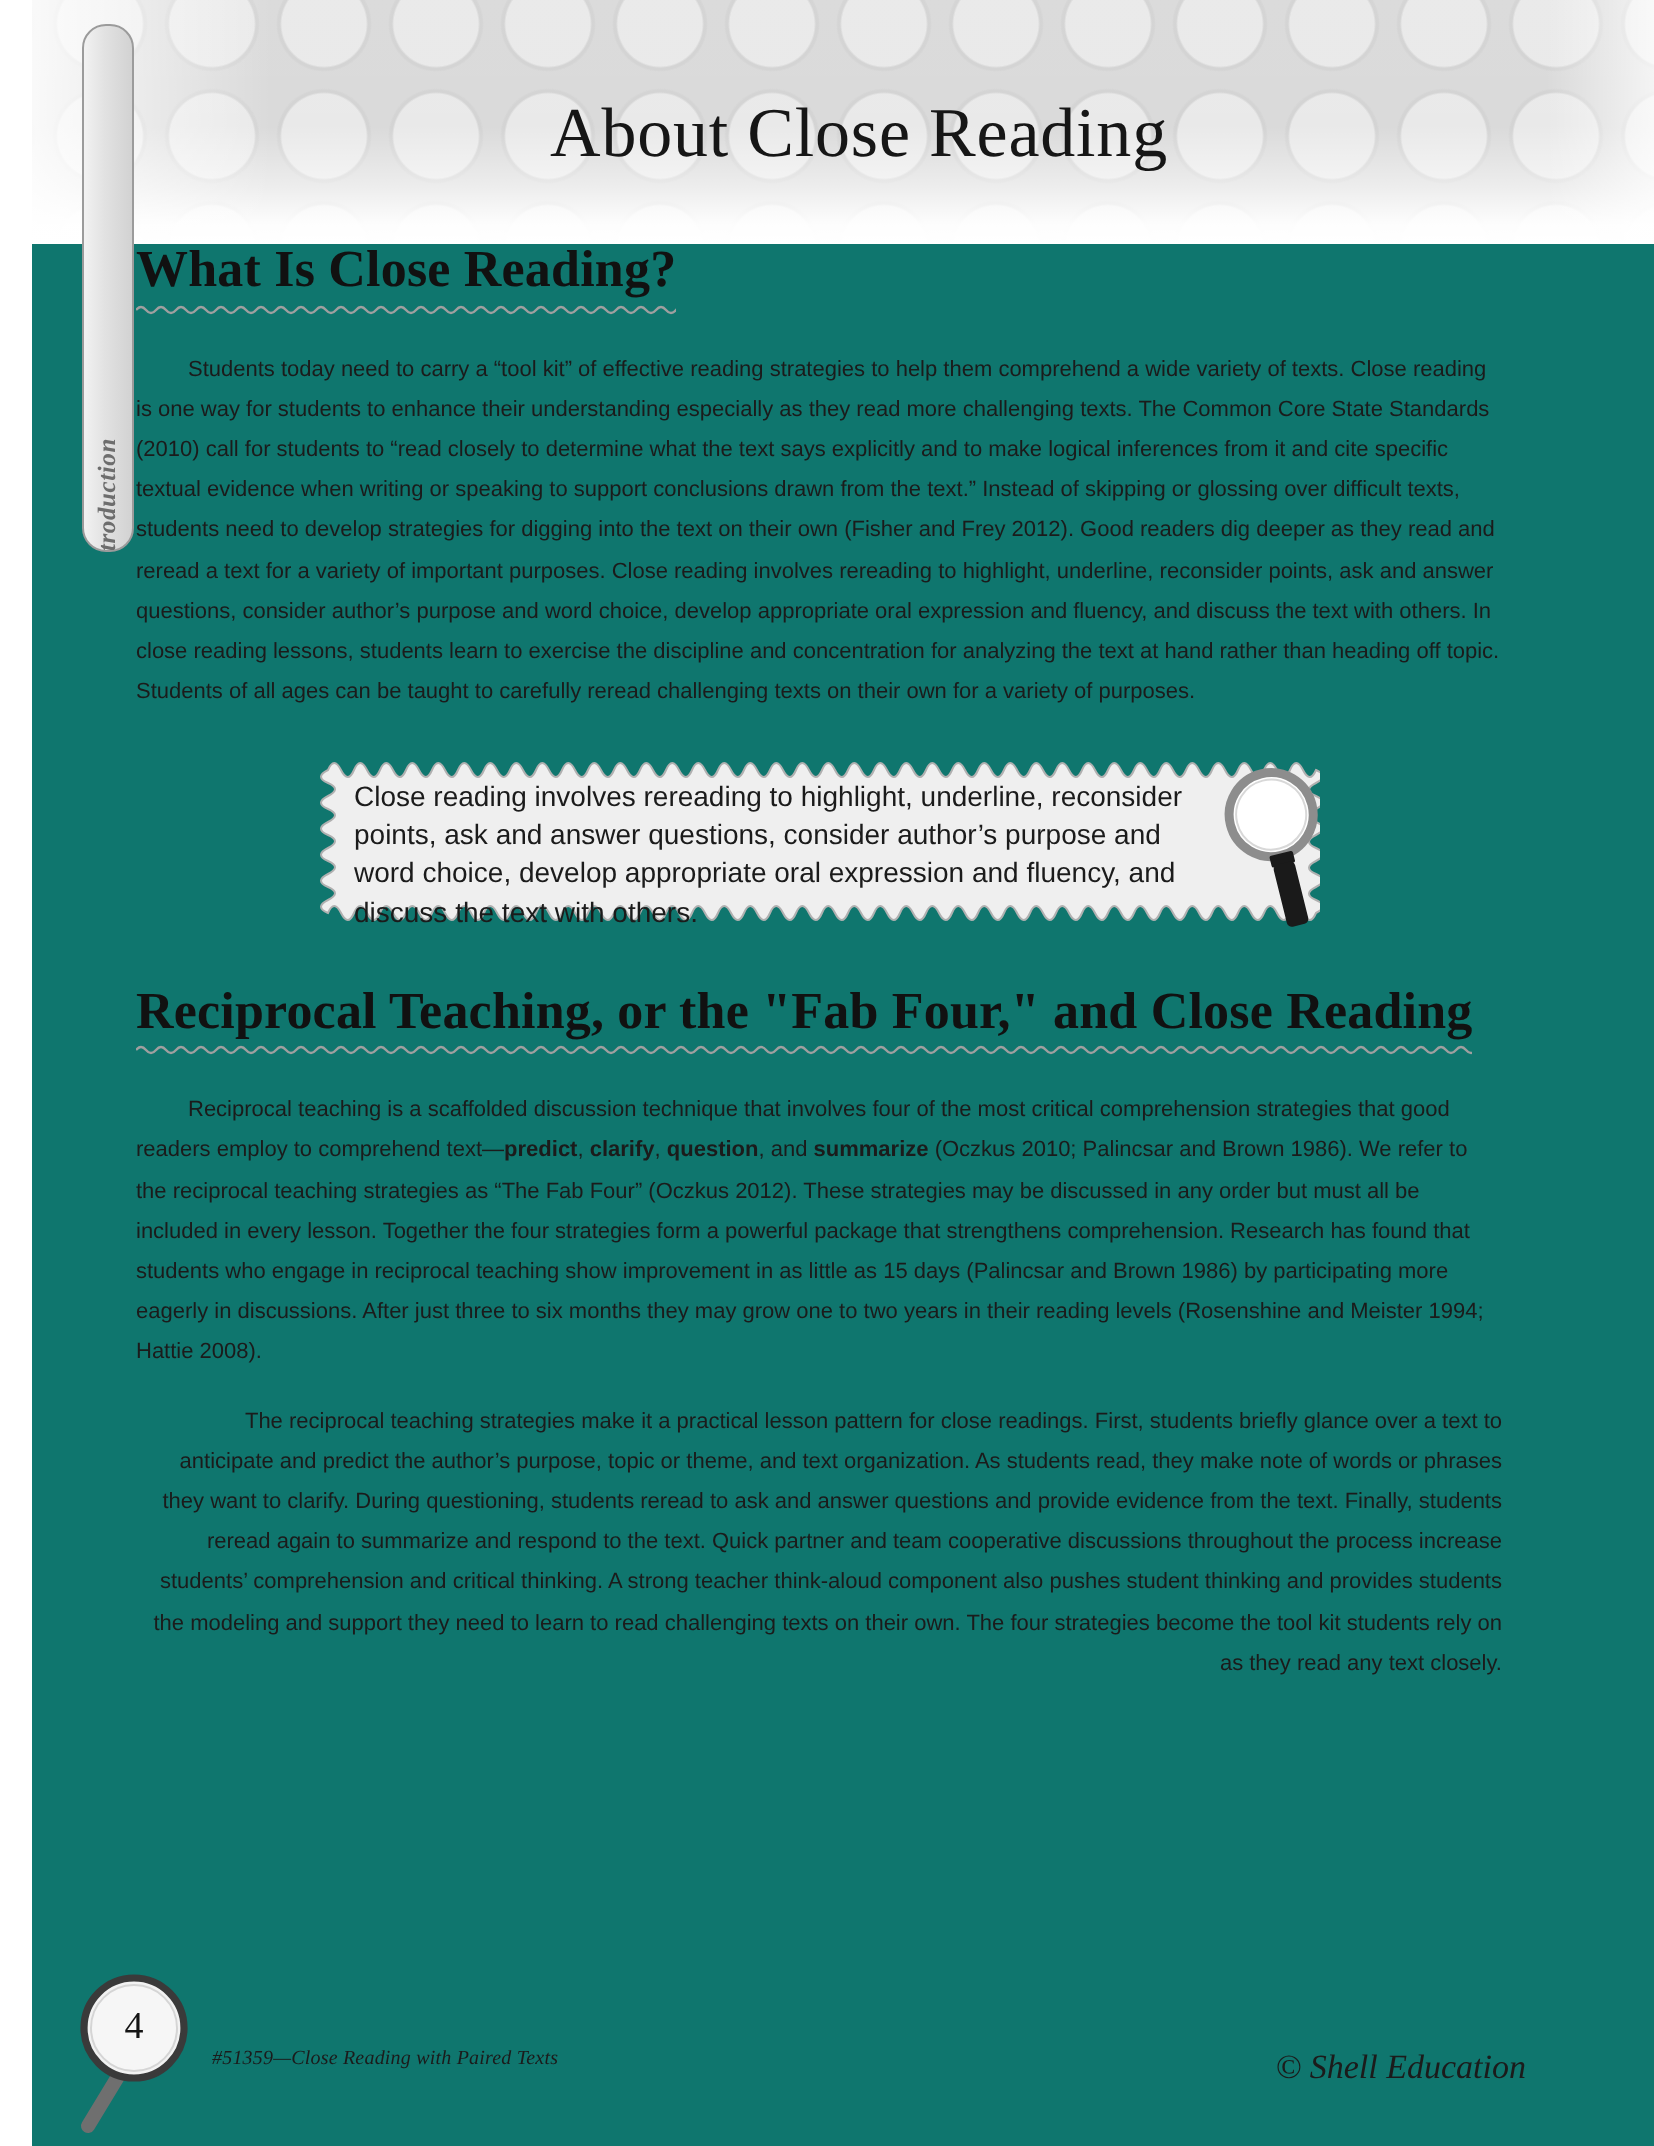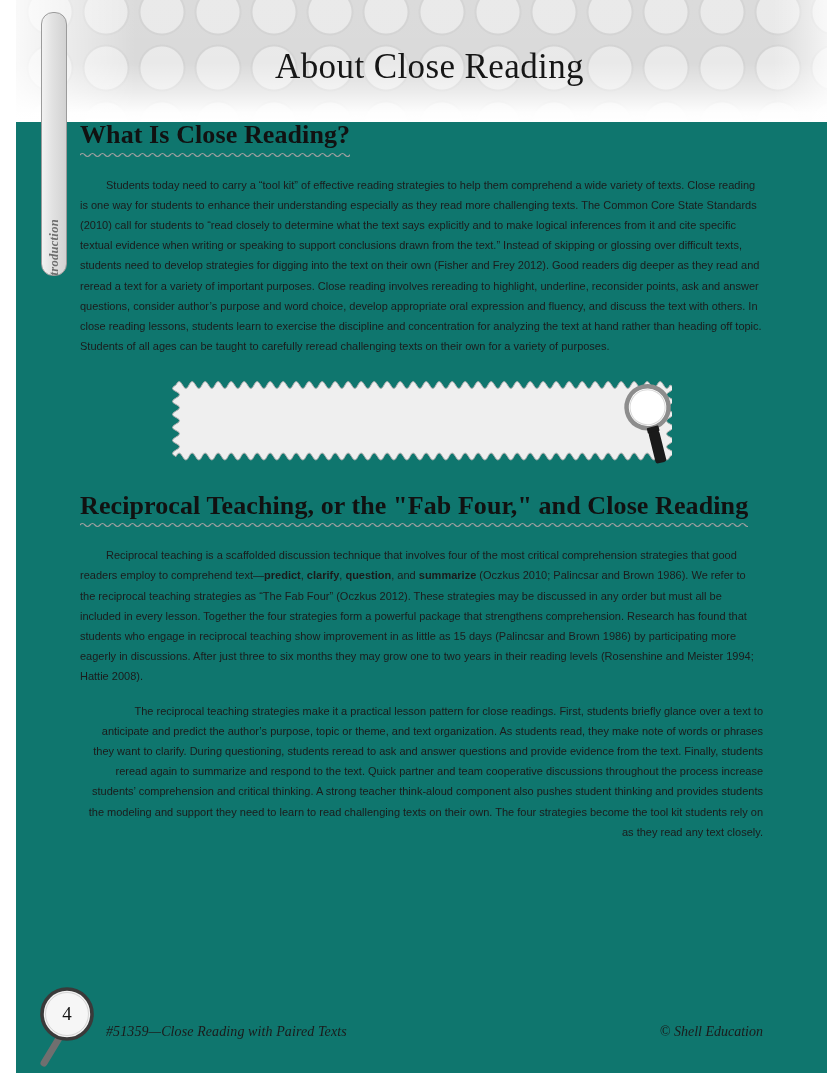--- a/index.html
+++ b/index.html
@@ -114,7 +114,7 @@
   
   .content {
     position: absolute;
-    left: 64px;
+    left: 52px;
     top: 120px;
     width: 683px;
   }

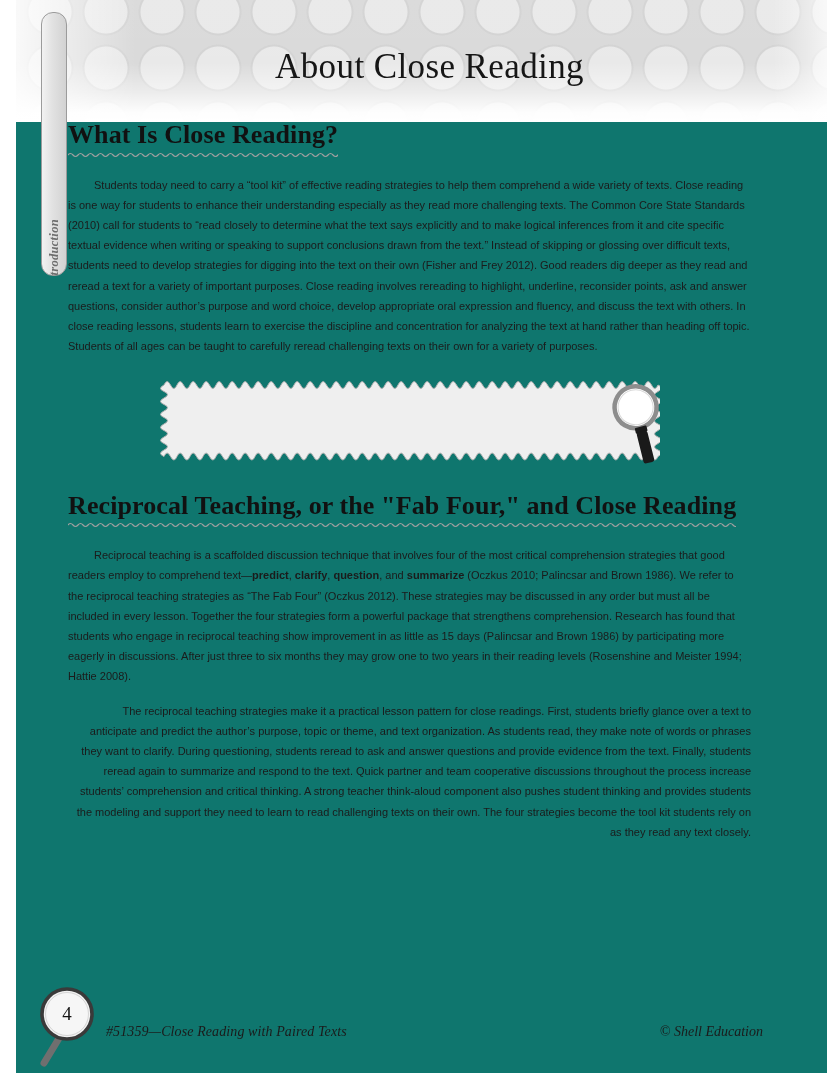--- a/index.html
+++ b/index.html
@@ -283,6 +283,7 @@
                  t-6.5,0 t-6.5,0 t-6.5,0 t-6.5,0 t-6.5,0 t-6.5,0
                  q-7,-3 0,-6.5 t0,-6.5 t0,-6.5 t0,-6.5 t0,-6.5 t0,-6.5 t0,-6.5 t0,-6.5 t0,-6.5 t0,-6.5 t0,-6.5 z" fill="#efefef" stroke="#b0b0b0" stroke-width="1"></path>
       </svg>
+      <div class="callout-text">Close reading involves rereading to highlight, underline, reconsider points, ask and answer questions, consider author’s purpose and word choice, develop appropriate oral expression and fluency, and discuss the text with others.</div>
       <svg class="callout-glass" viewBox="0 0 72 96">
         <g transform="rotate(-14 36 40)">
           <circle cx="36" cy="30" r="21" fill="#ffffff" stroke="#8d8d8d" stroke-width="4.5"></circle>

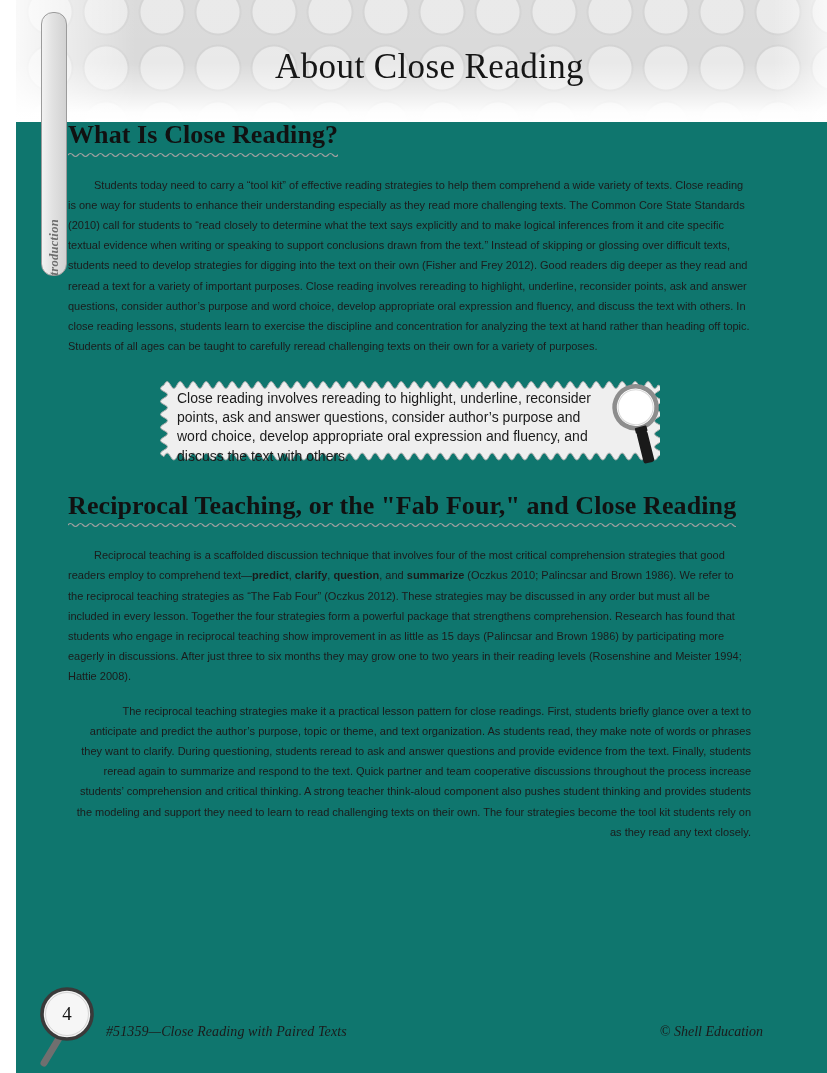--- a/index.html
+++ b/index.html
@@ -209,7 +209,7 @@
     top: 1024px;
     font-family: "Liberation Serif", serif;
     font-style: italic;
-    font-size: 14px;
+    font-size: 10px;
     color: #1b1b1b;
     letter-spacing: 0.1px;
   }

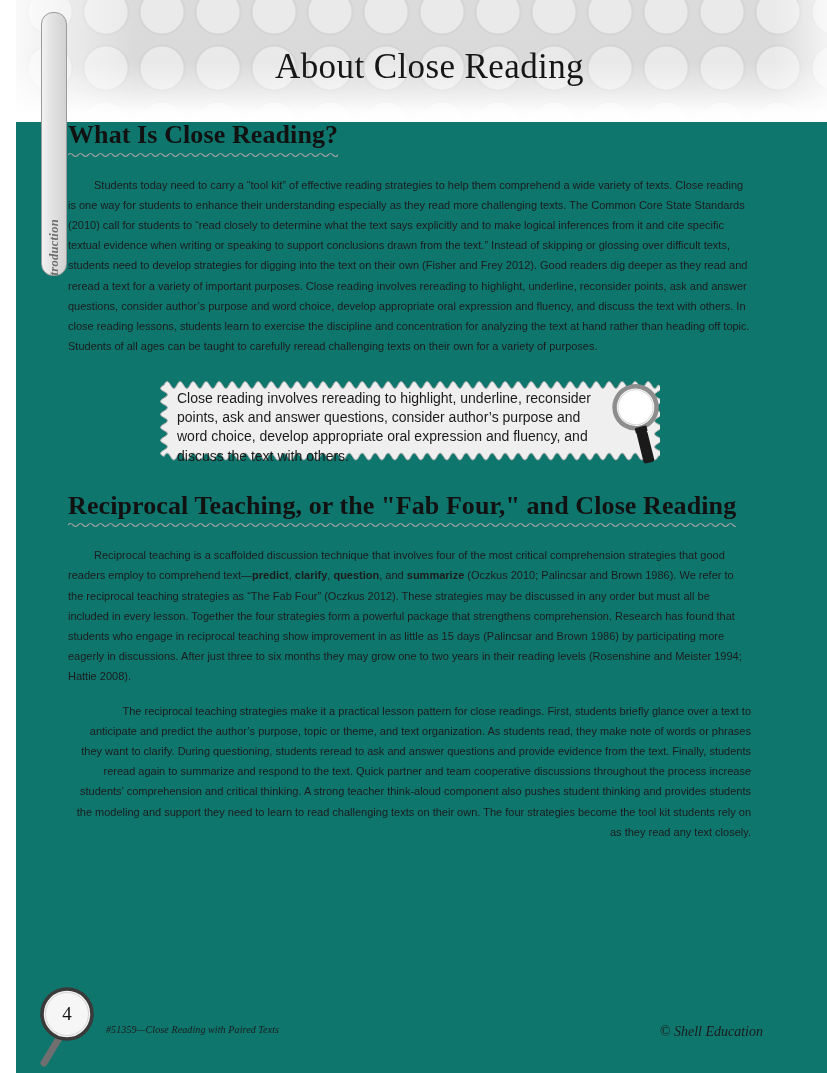--- a/index.html
+++ b/index.html
@@ -219,7 +219,7 @@
     top: 1024px;
     font-family: "Liberation Serif", serif;
     font-style: italic;
-    font-size: 14px;
+    font-size: 17px;
     color: #1b1b1b;
   }
 </style>

